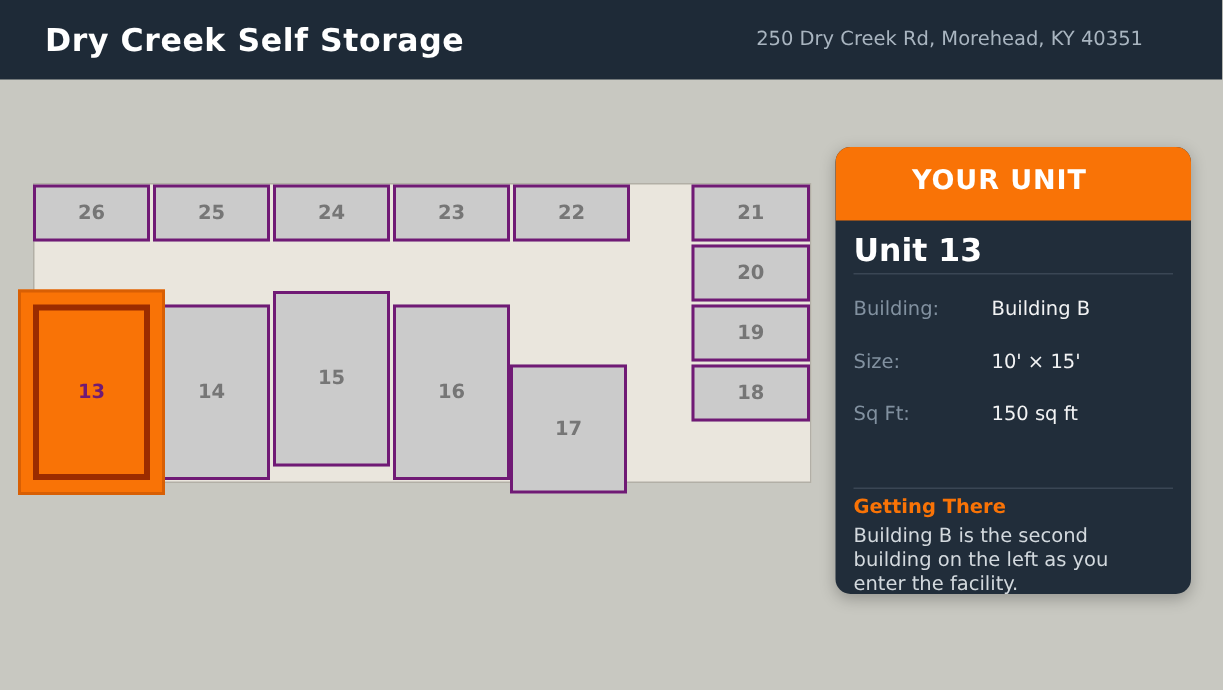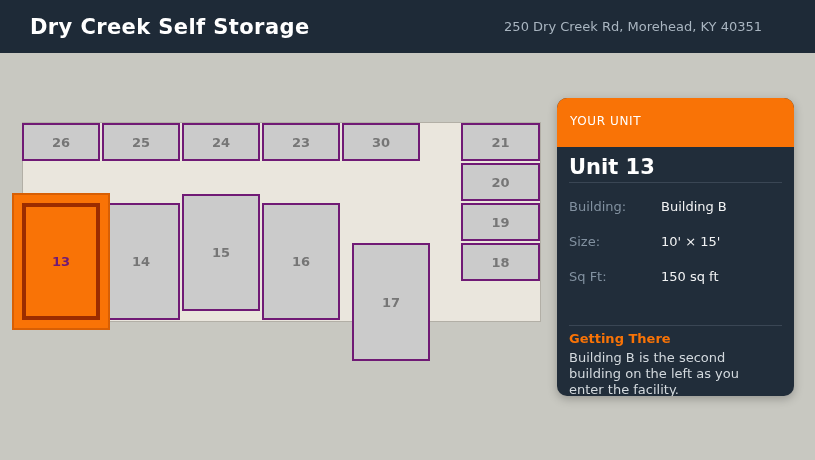--- a/index.html
+++ b/index.html
@@ -99,9 +99,10 @@
   }
   .panel-header-label {
     color: #ffffff;
-    font-size: 12px;
-    font-weight: normal;
+    font-size: 18px;
+    font-weight: bold;
     letter-spacing: 0.6px;
+    margin-left: 38px;
   }
   .panel-body {
     padding: 8px 12px 10px 12px;

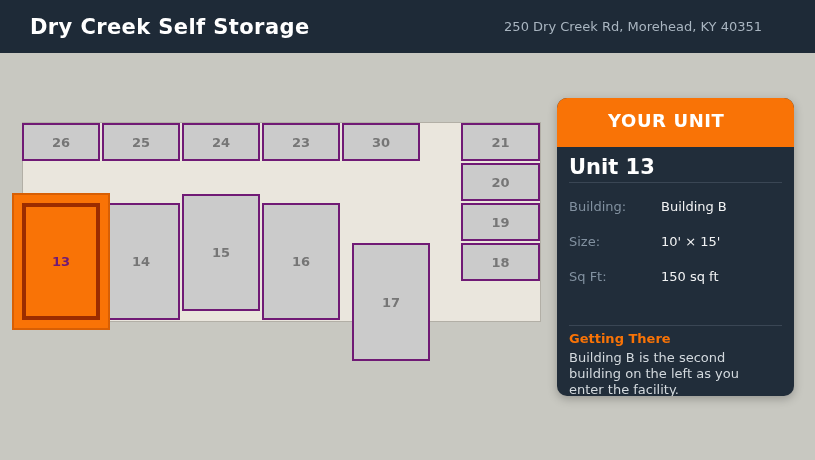--- a/index.html
+++ b/index.html
@@ -177,7 +177,7 @@
         <span>23</span>
       </div>
       <div class="unit" style="left: 342px; top: 50px; width: 78px; height: 38px;">
-        <span>30</span>
+        <span>22</span>
       </div>
       <div class="unit" style="left: 461px; top: 50px; width: 79px; height: 38px;">
         <span>21</span>

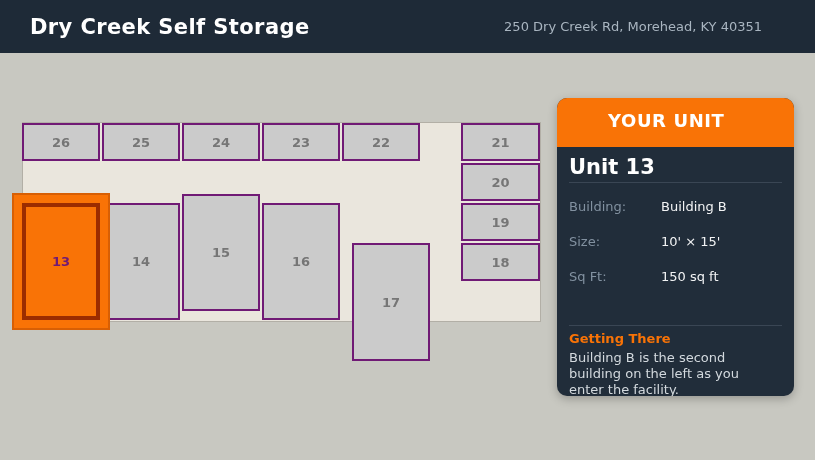--- a/index.html
+++ b/index.html
@@ -200,7 +200,7 @@
       <div class="unit" style="left: 262px; top: 130px; width: 78px; height: 117px;">
         <span>16</span>
       </div>
-      <div class="unit" style="left: 352px; top: 170px; width: 78px; height: 118px;">
+      <div class="unit" style="left: 340px; top: 170px; width: 78px; height: 86px;">
         <span>17</span>
       </div>
       <div class="unit-halo" style="left: 12px; top: 120px; width: 98px; height: 137px;">

